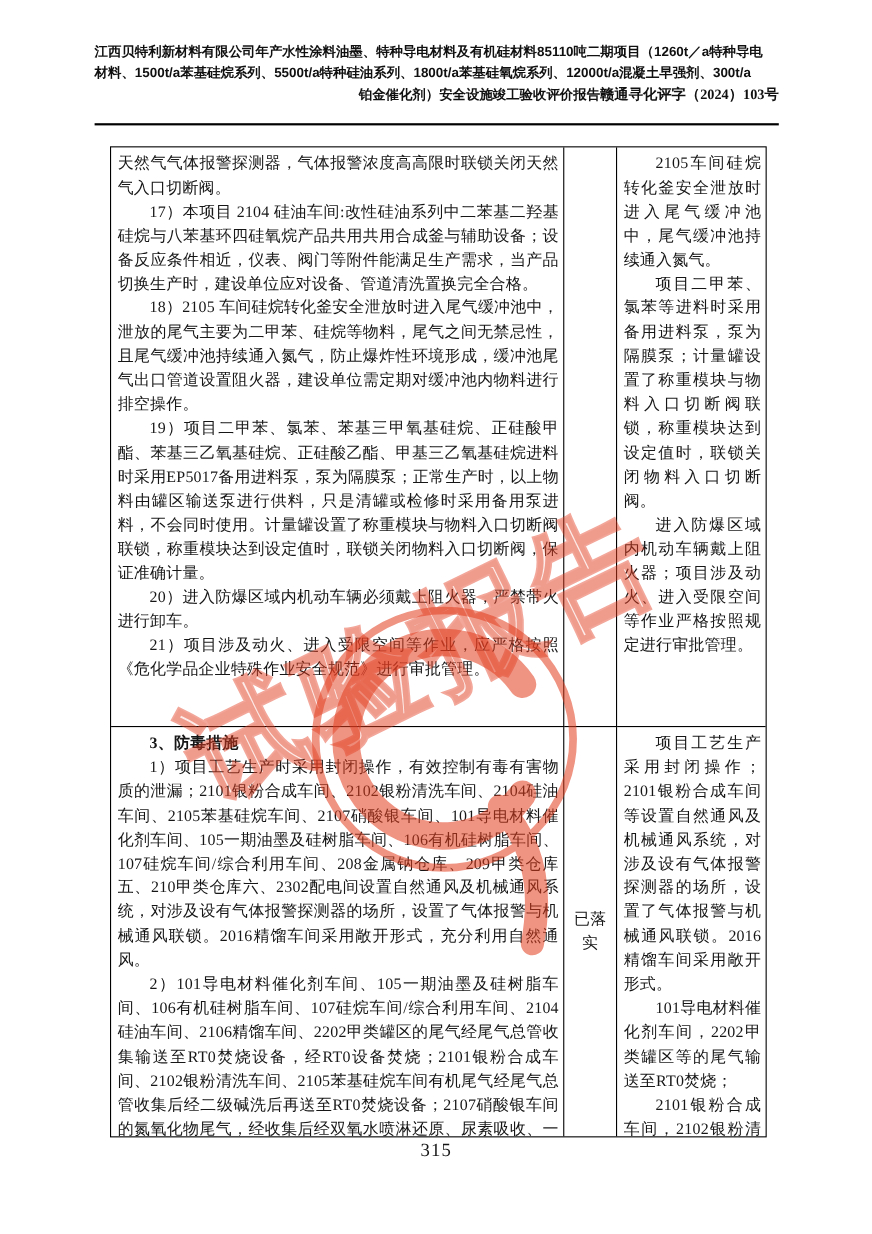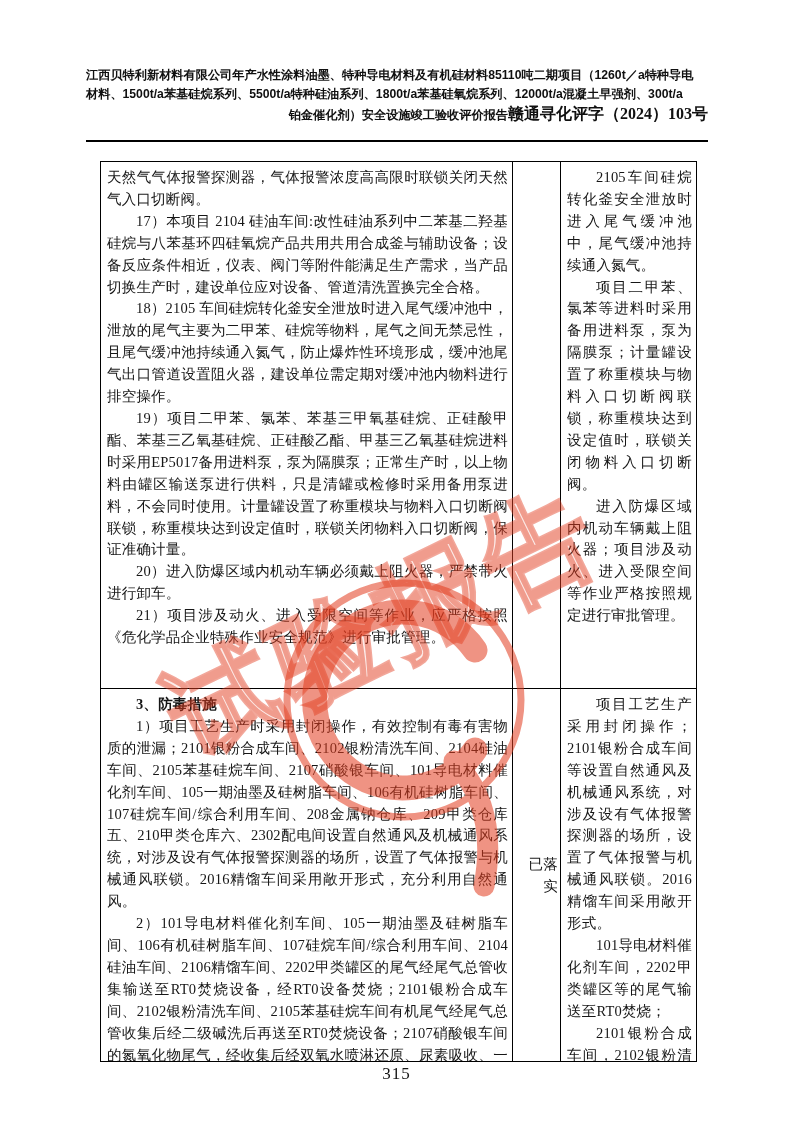--- a/index.html
+++ b/index.html
@@ -11,7 +11,7 @@
     font-family:"Liberation Serif", serif;
     overflow:hidden;
   }
-  .page { position:absolute; inset:0;margin-top:28px; }
+  .page { position:absolute; inset:0; }
 
   
   .header {

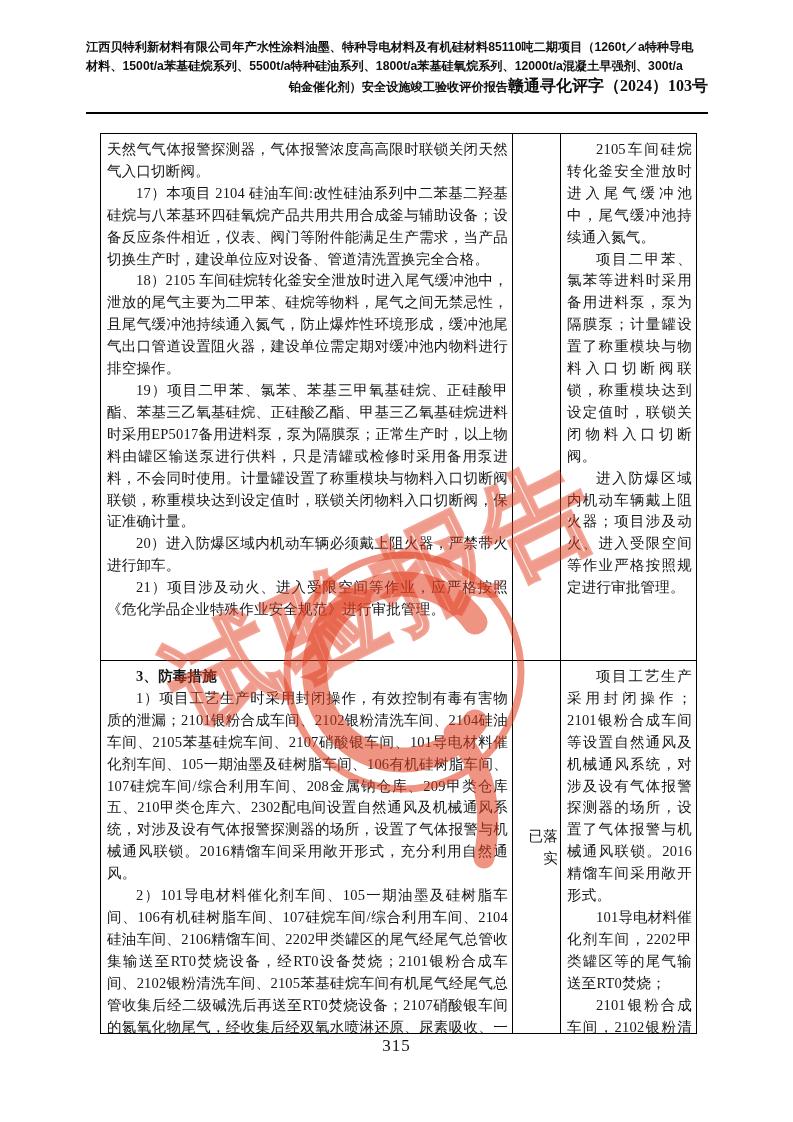--- a/index.html
+++ b/index.html
@@ -21,7 +21,7 @@
     color:#101010; text-align:justify;
   }
   .header .h-line3 { display:flex; justify-content:flex-end; align-items:baseline; }
-  .doc-number { font-size:16px; white-space:nowrap; font-family:"Liberation Serif", serif; }
+  .doc-number { font-size:13px; white-space:nowrap; font-family:"Liberation Serif", serif; }
   .header-rule {
     position:absolute; left:86px; top:112px; width:622px; height:2px;
     background:#000;

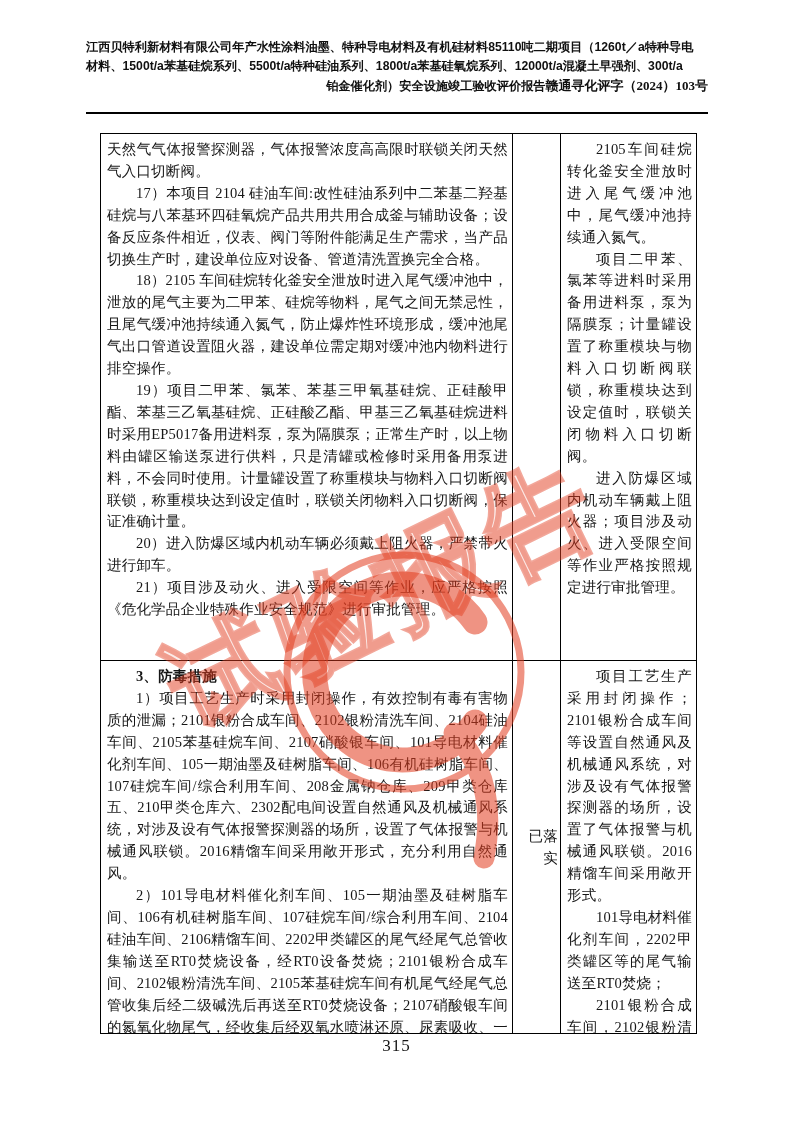--- a/index.html
+++ b/index.html
@@ -52,7 +52,7 @@
   .cell .heading { font-weight:bold; text-indent:2em; }
   .status-cell {
     display:flex; align-items:center; justify-content:center;
-    text-align:right; padding:2px; line-height:22px;
+    text-align:center; padding:2px; line-height:22px;
   }
 
   

